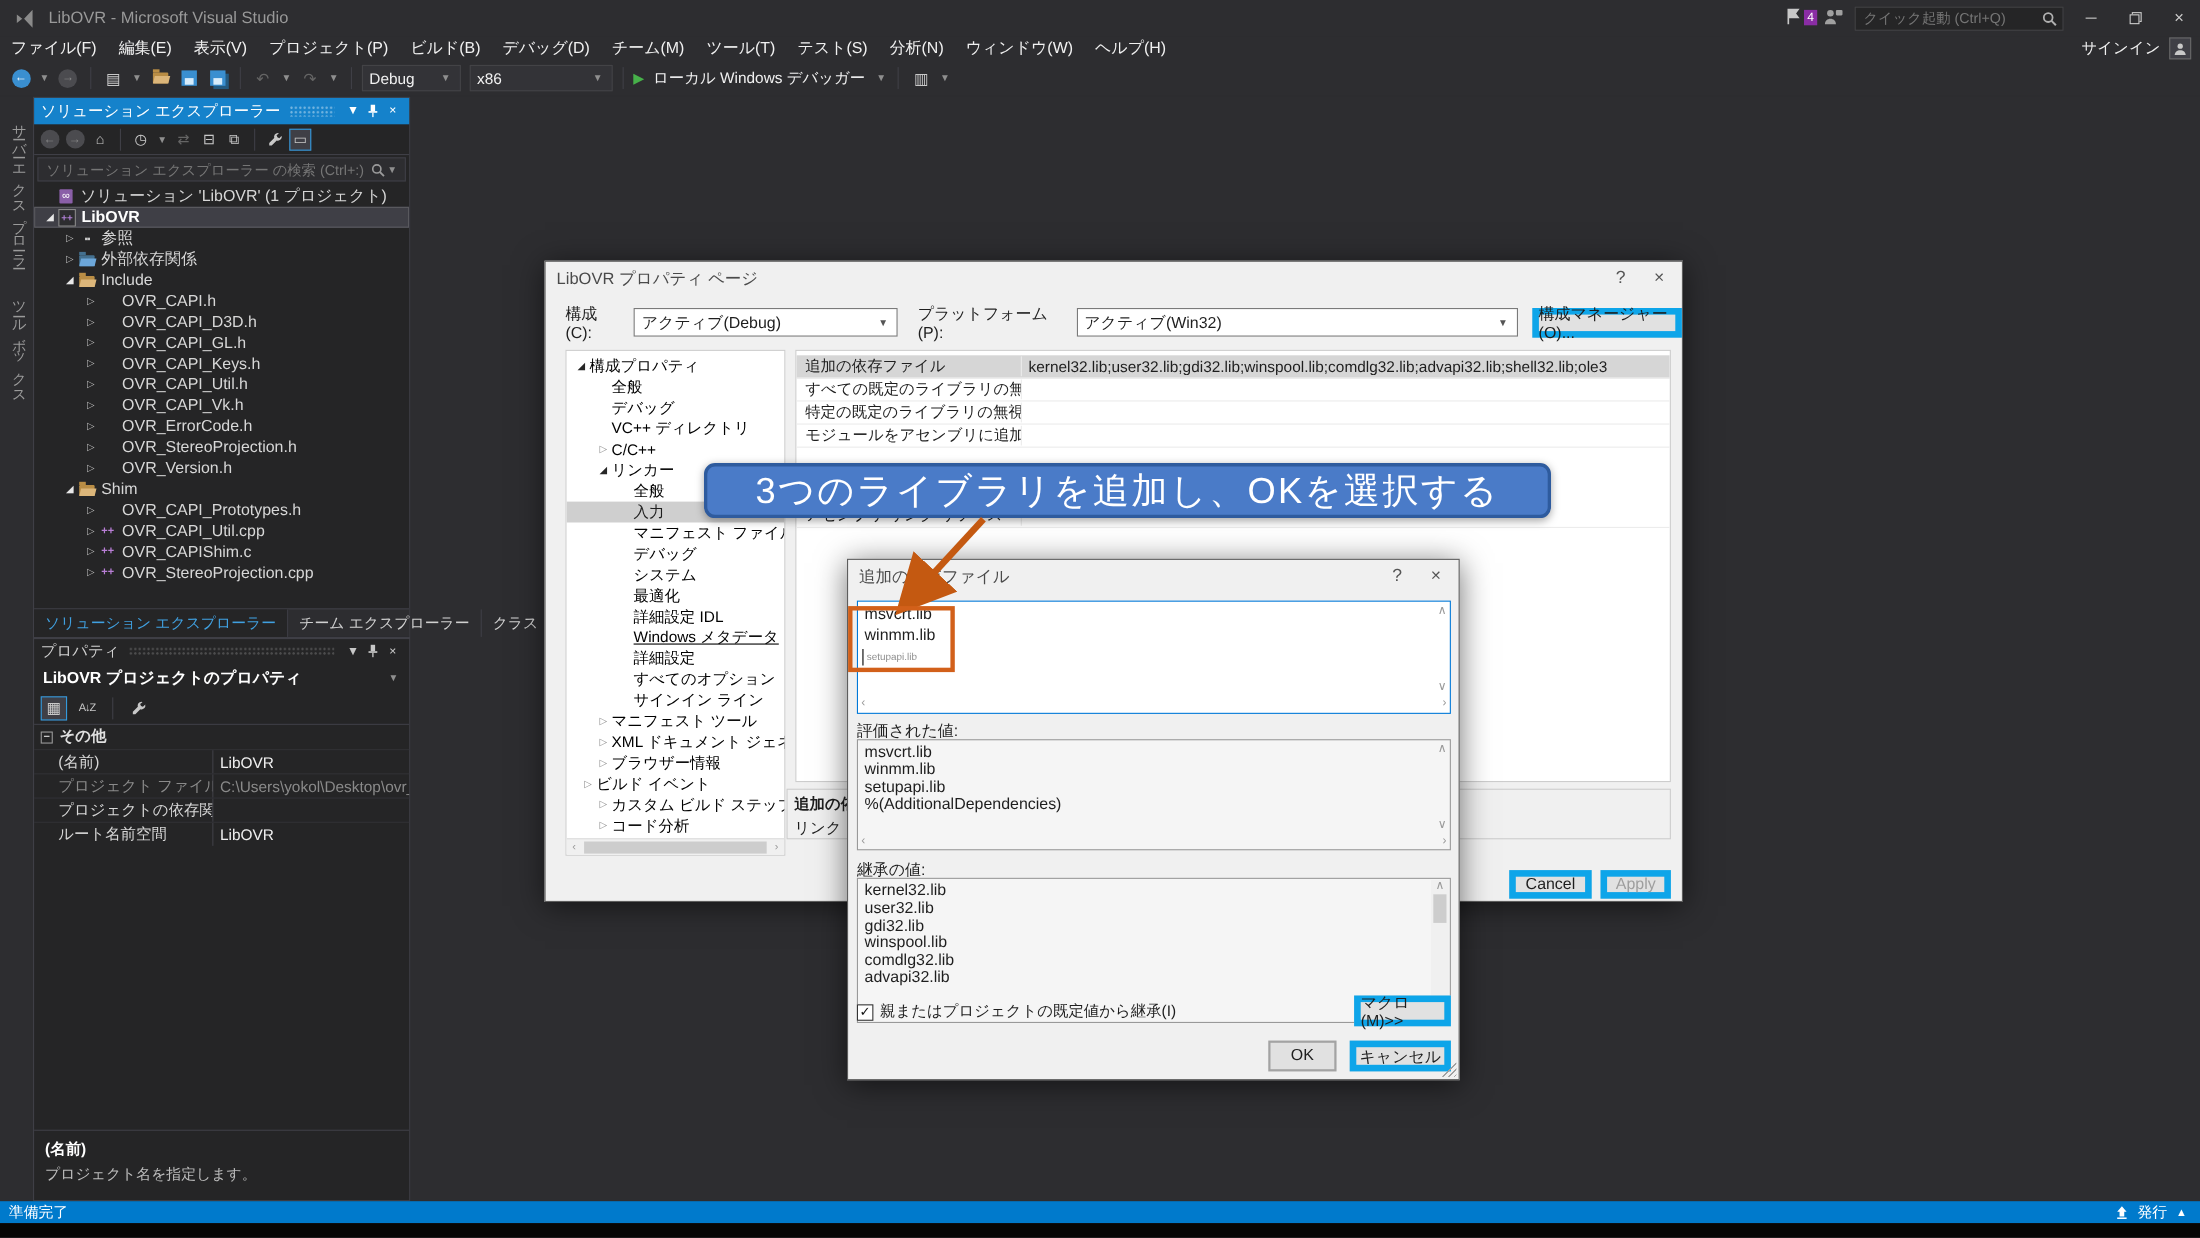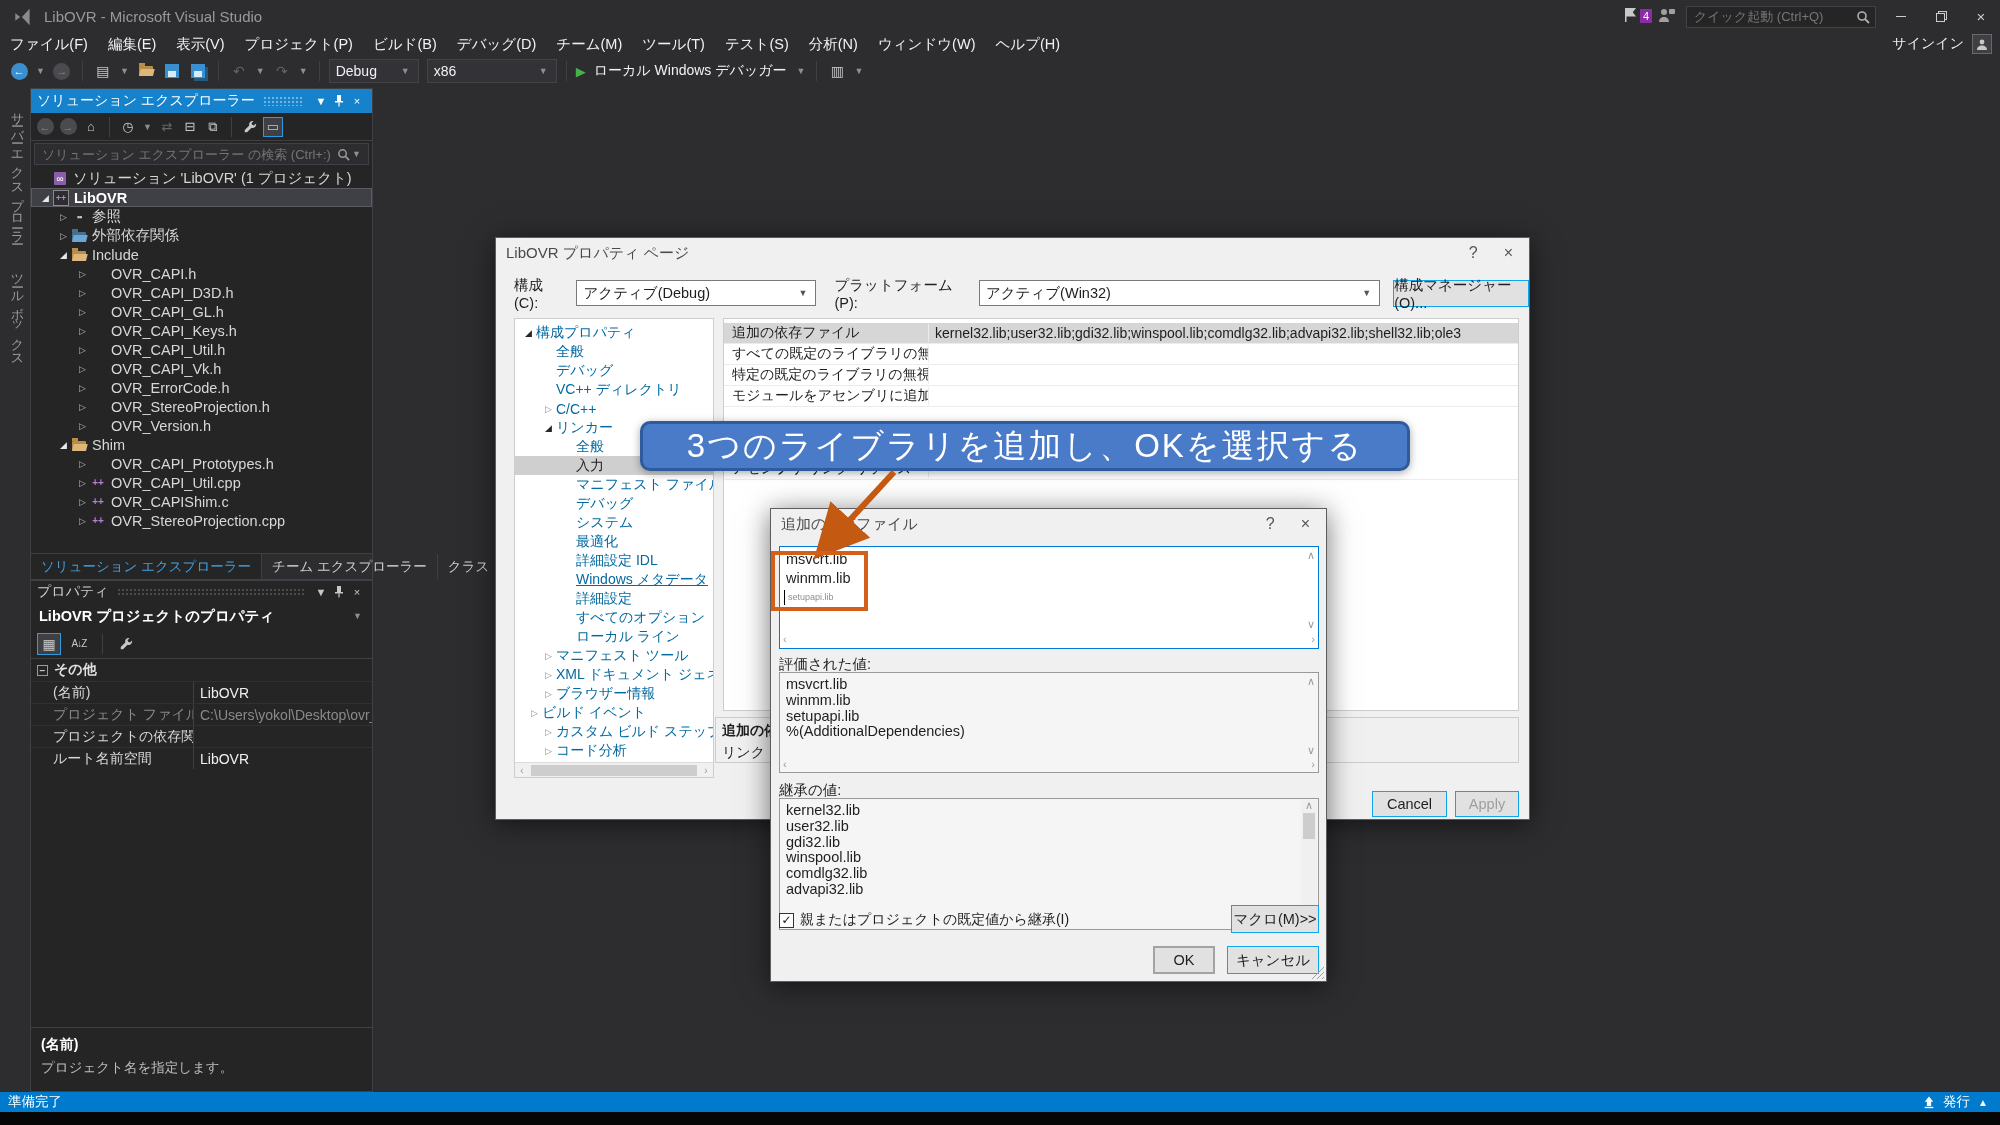--- a/index.html
+++ b/index.html
@@ -110,7 +110,7 @@
   .cfgrow{position:absolute;left:0;top:40px;width:100%;height:30px;display:flex;align-items:center;font-size:14.5px;color:#1e1e1e;}
   .combo-light{height:26px;background:#fff;border:1px solid #7a7a7a;display:flex;align-items:center;justify-content:space-between;padding:0 6px;font-size:14.5px;}
   .combo-light .caret{color:#555;}
-  .btn{background:#e1e1e1;border:1px solid #0ea5e9;display:flex;align-items:center;justify-content:center;font-size:14.5px;color:#1e1e1e;}
+  .btn{background:#e1e1e1;border:6px solid #0ea5e9;display:flex;align-items:center;justify-content:center;font-size:14.5px;color:#1e1e1e;}
   .btn.disabled{color:#9e9e9e;}
   .btn.focus{border:2px solid #a3a3a3;}
   .dlgtree{position:absolute;left:18px;top:80px;width:200px;height:460px;background:#fff;border:1px solid #cdcdcd;overflow:hidden;font-size:14px;color:#1e1e1e;padding-top:4px;}

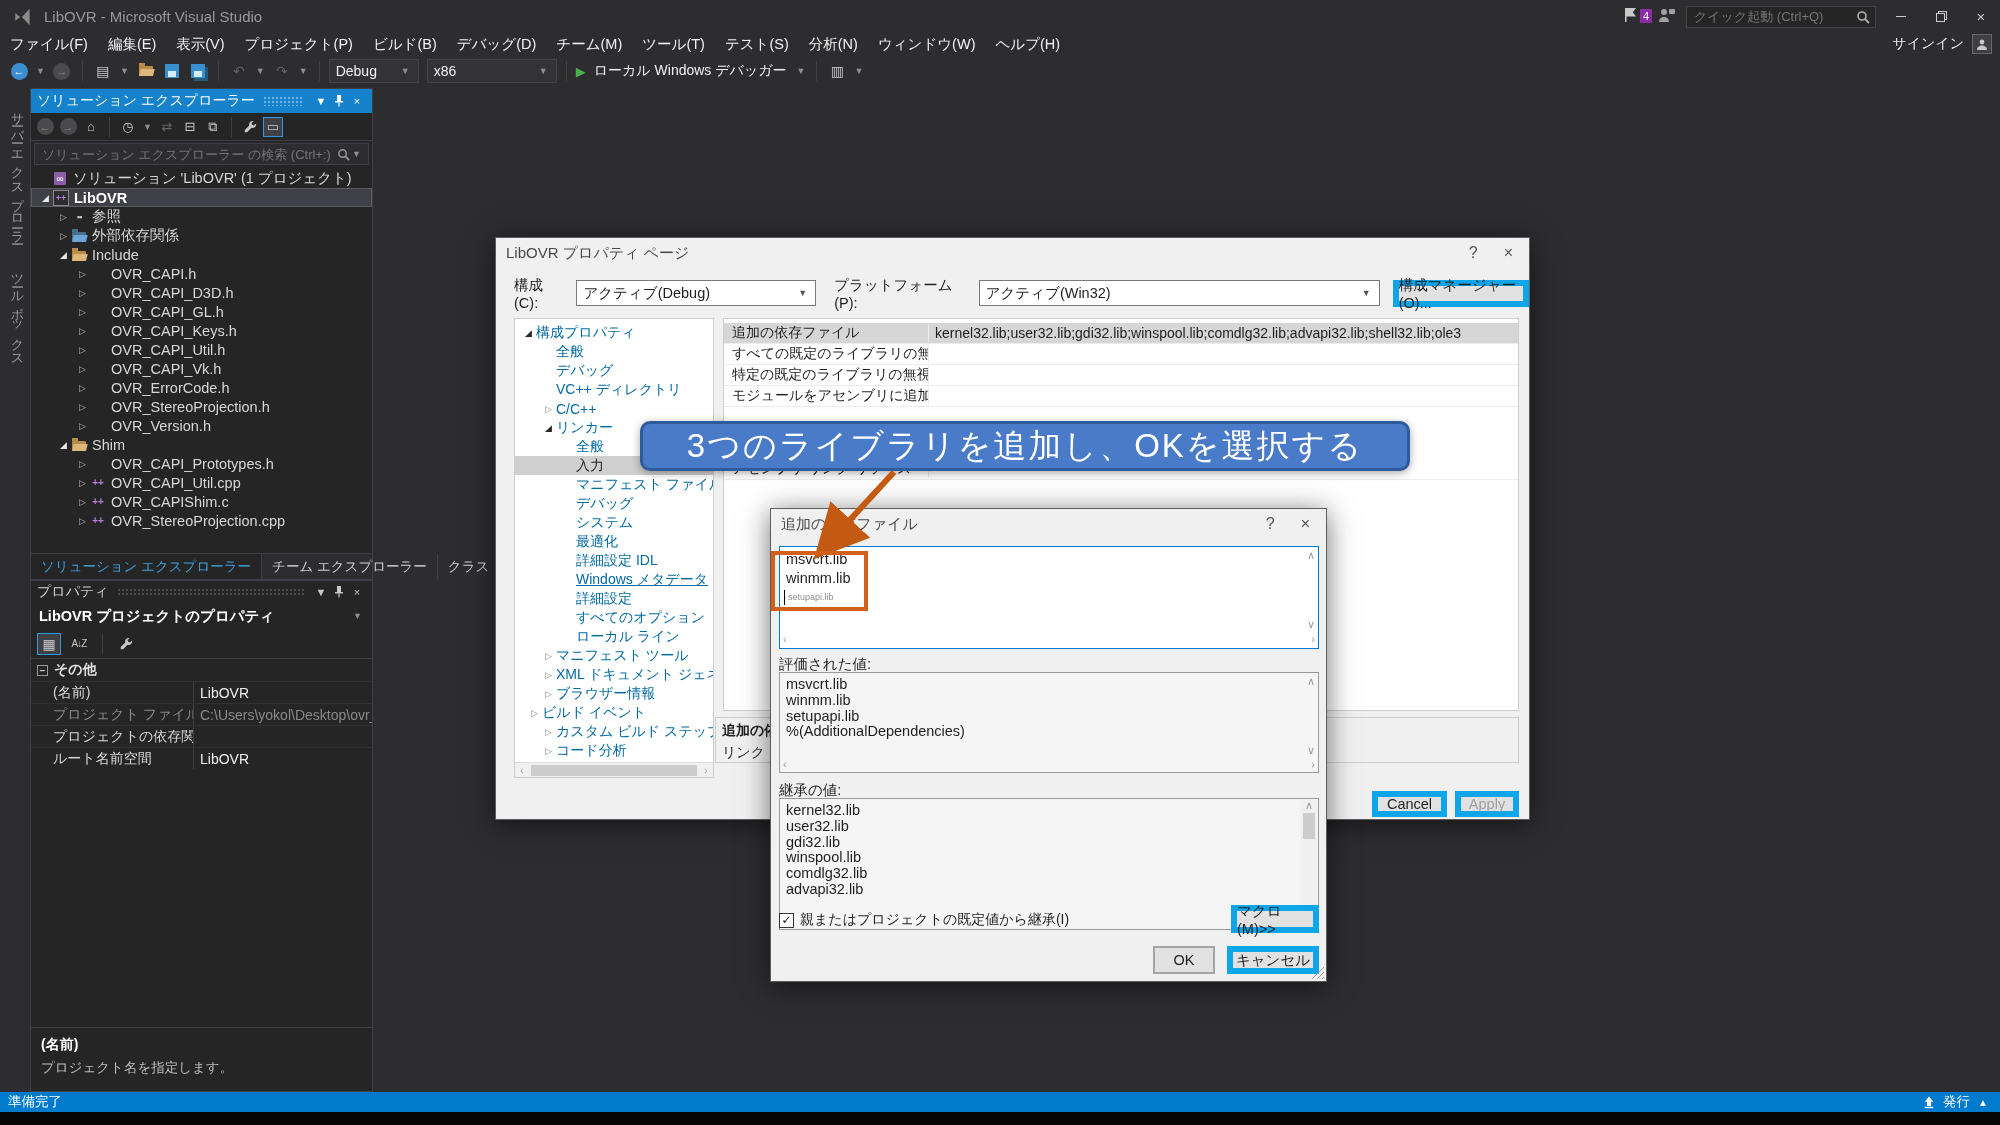--- a/index.html
+++ b/index.html
@@ -114,7 +114,7 @@
   .btn.disabled{color:#9e9e9e;}
   .btn.focus{border:2px solid #a3a3a3;}
   .dlgtree{position:absolute;left:18px;top:80px;width:200px;height:460px;background:#fff;border:1px solid #cdcdcd;overflow:hidden;font-size:14px;color:#1e1e1e;padding-top:4px;}
-  .dlgtree .trow{color:#0369a1;height:19px;font-size:14px;}
+  .dlgtree .trow{color:#000000;height:19px;font-size:14px;}
   .dlgtree .trow.selected{background:#cfcfcf;border:none;font-weight:normal;color:#1e1e1e;}
   .dlgtree .tarrow{color:#8c8c8c;}
   .dlgtree .ar-exp::before{color:#262626;}

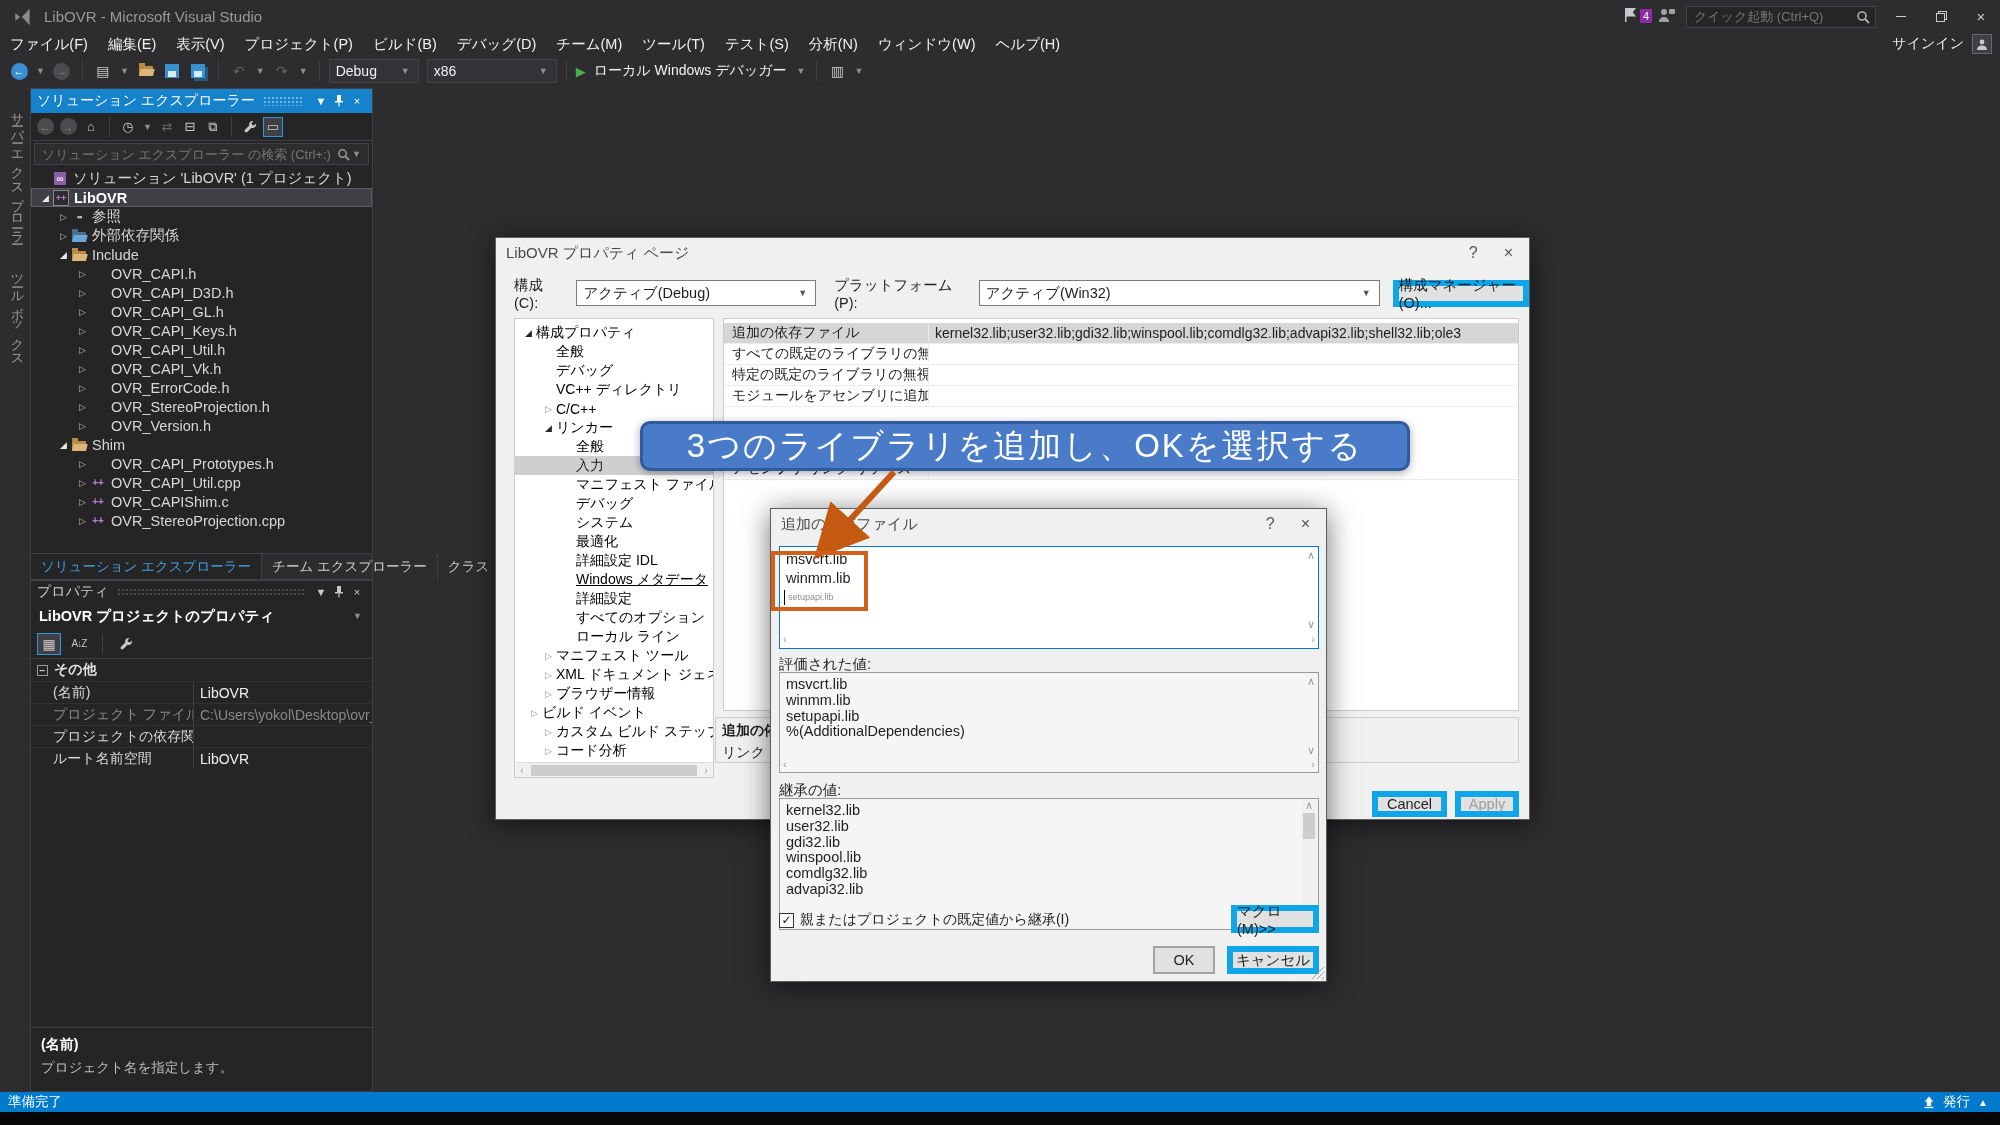--- a/index.html
+++ b/index.html
@@ -568,7 +568,7 @@
         </div>
         <div class="trow" style="padding-left: 46px;">
           <span class="tarrow ar-none"></span>
-          <span>ローカル ライン</span>
+          <span>サインイン ライン</span>
         </div>
         <div class="trow" style="padding-left: 26px;">
           <span class="tarrow ar-col"></span>

